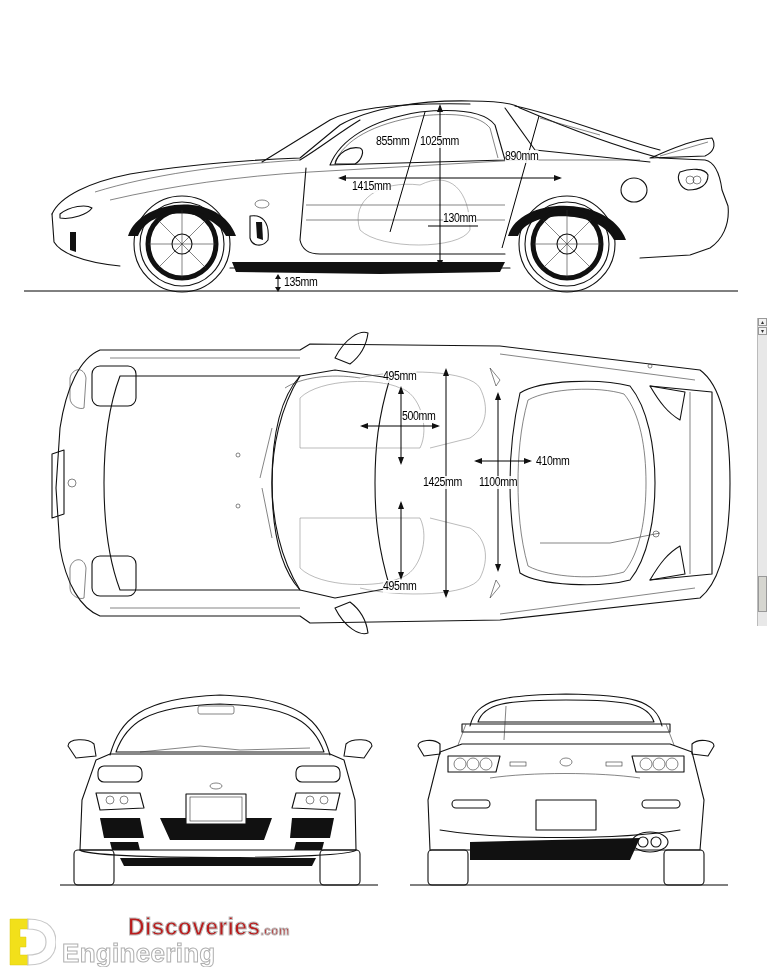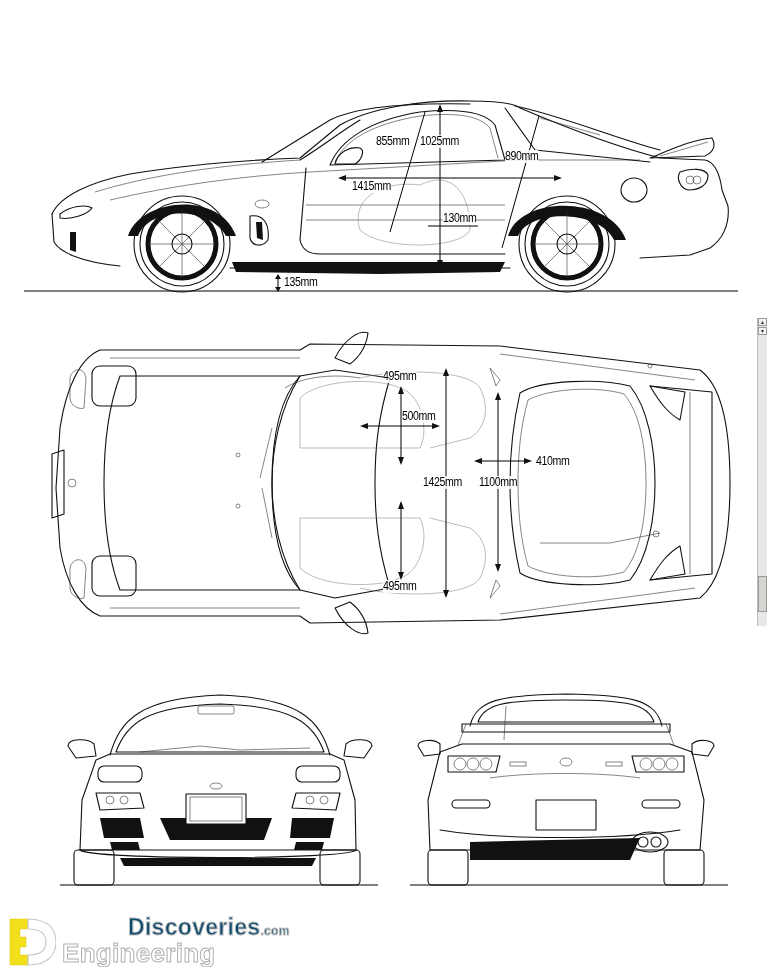--- a/index.html
+++ b/index.html
@@ -22,7 +22,7 @@
   .scroll-thumb { position:absolute; left:0; top:258px; width:9px; height:36px; background:#d6d6d0; border:1px solid #999; box-sizing:border-box; }
   .logo { position:absolute; left:0; top:898px; width:300px; height:69px; }
   .logo-mark { position:absolute; left:6px; top:19px; width:50px; height:50px; }
-  .logo-disc { position:absolute; left:128px; top:16px; font-size:23px; color:#0c4a6e;
+  .logo-disc { position:absolute; left:128px; top:16px; font-size:23px; color:#b91c1c;
                -webkit-text-stroke:1px #bdbdbd; font-weight:bold; letter-spacing:0.3px; }
   .logo-disc small { font-size:12px; }
   .logo-eng { position:absolute; left:62px; top:40px; font-size:26px; color:#fff;

